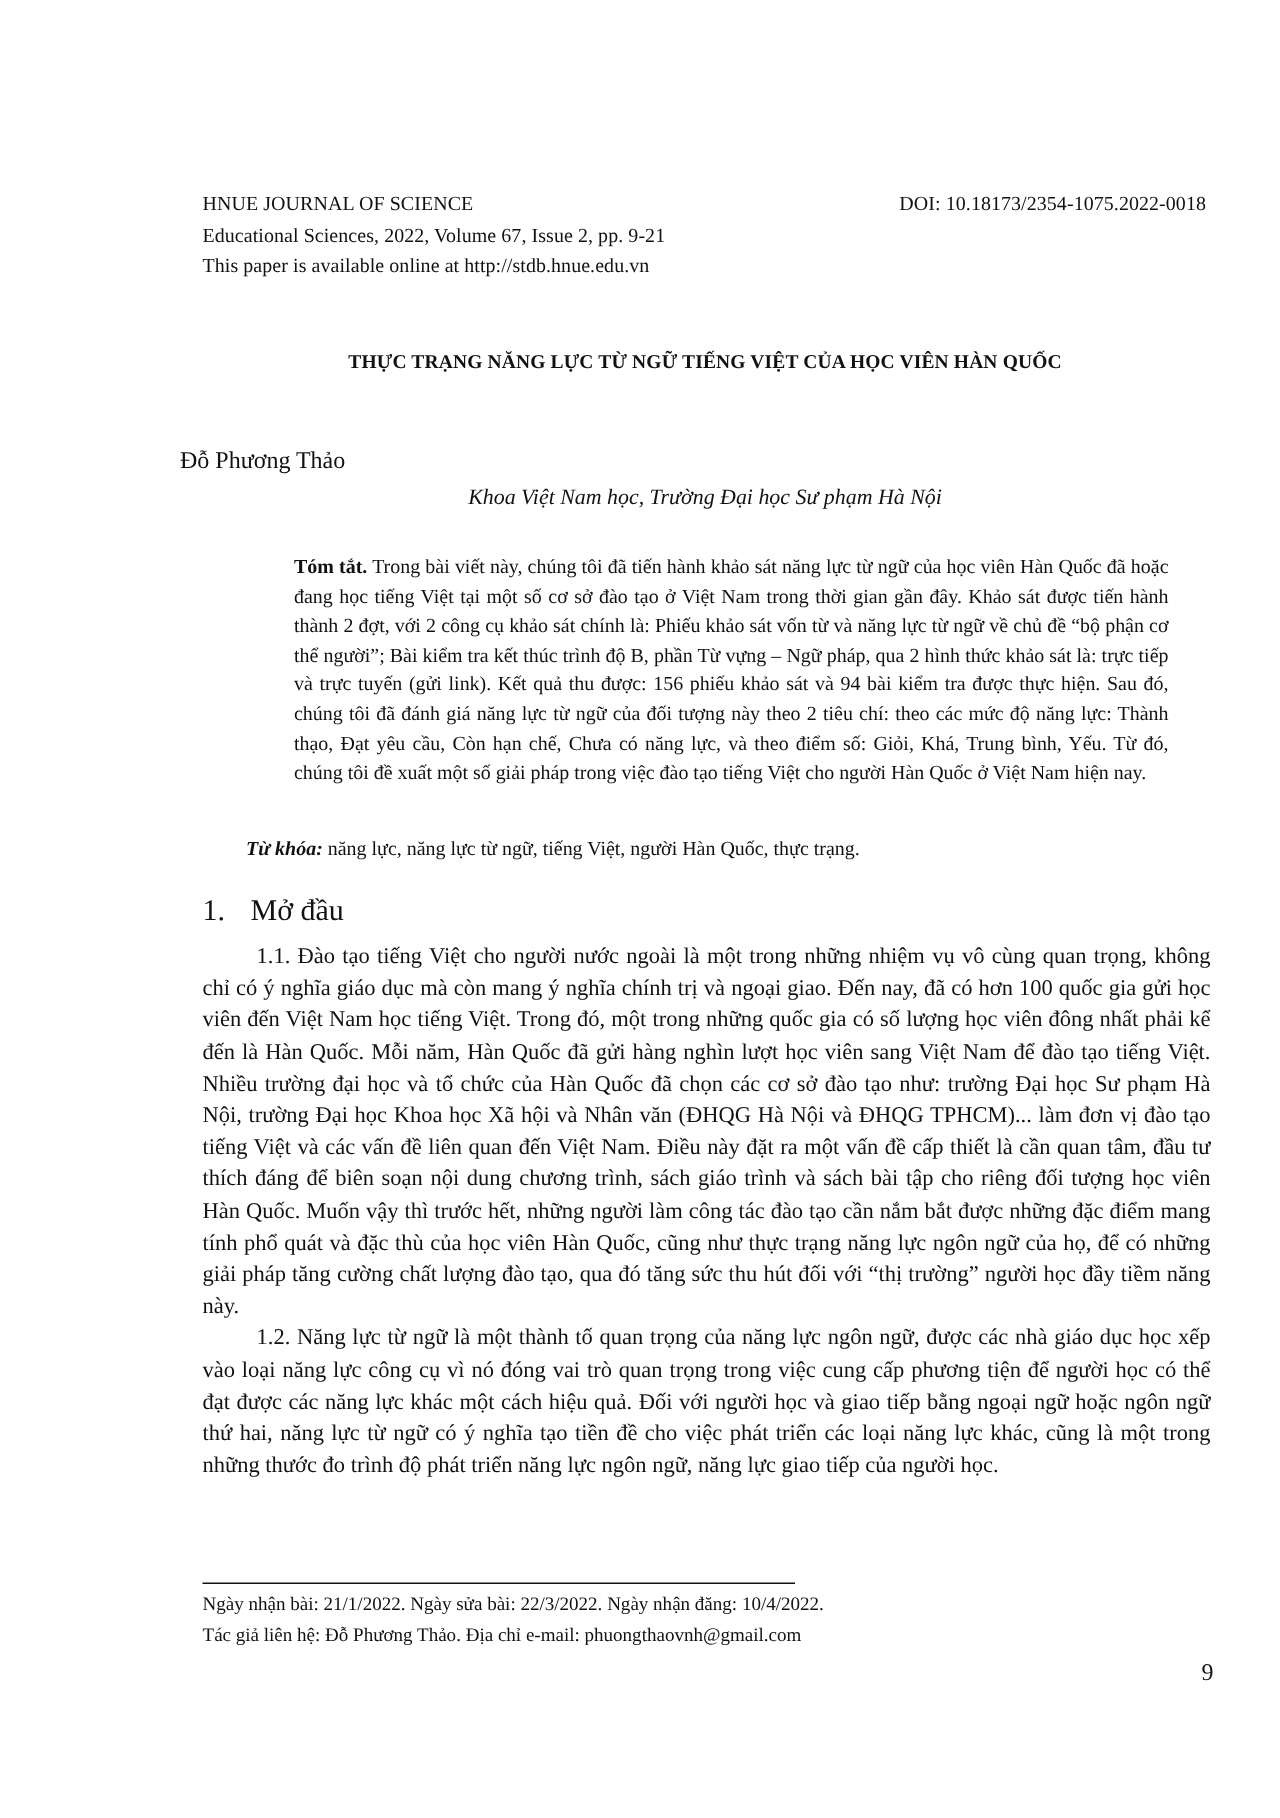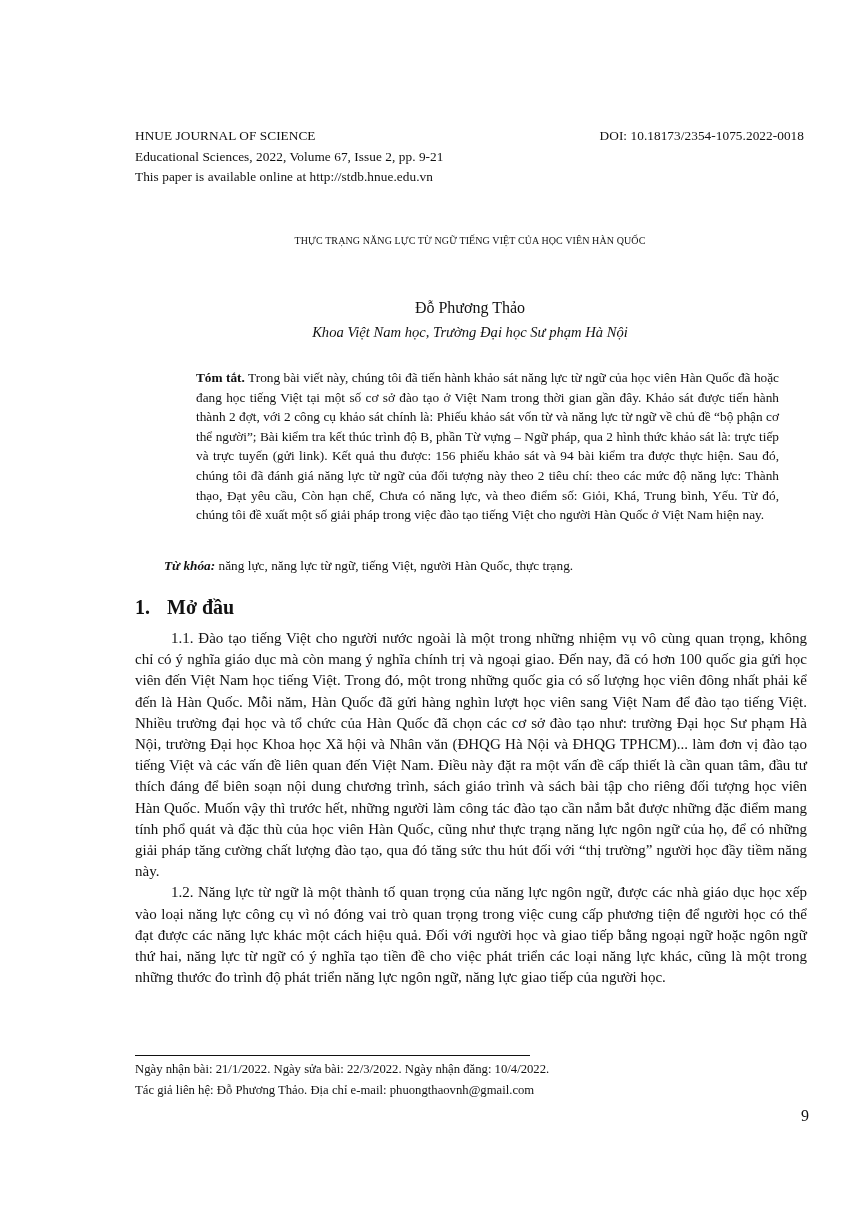--- a/index.html
+++ b/index.html
@@ -16,7 +16,7 @@
 
     #title {
       left: 120px; width: 700px; top: 229px; text-align: center;
-      font-weight: normal; font-size: 10px; line-height: 24px; letter-spacing: 0.1px;
+      font-weight: bold; font-size: 13px; line-height: 24px; letter-spacing: 0.1px;
     }
     #author { left: 120px; width: 700px; top: 297px; text-align: center; font-size: 16px; line-height: 22px; }
     #affil { left: 120px; width: 700px; top: 321px; text-align: center; font-style: italic; font-size: 14.6px; line-height: 22px; }

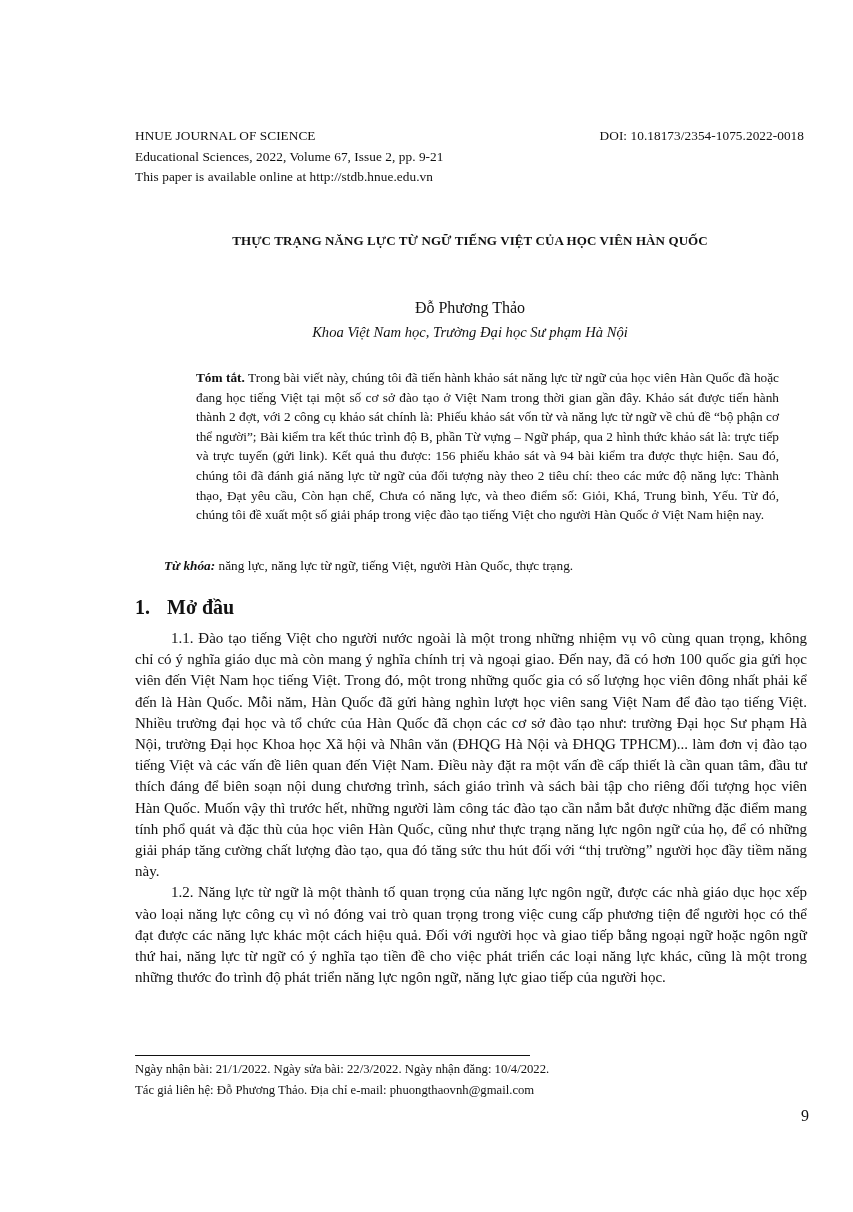--- a/index.html
+++ b/index.html
@@ -18,7 +18,7 @@
       left: 120px; width: 700px; top: 229px; text-align: center;
       font-weight: bold; font-size: 13px; line-height: 24px; letter-spacing: 0.1px;
     }
-    #author { left: 120px; width: 700px; top: 297px; text-align: center; font-size: 16px; line-height: 22px; }
+    #author { left: 120px; width: 700px; top: 297px; font-size: 16px; line-height: 22px; }
     #affil { left: 120px; width: 700px; top: 321px; text-align: center; font-style: italic; font-size: 14.6px; line-height: 22px; }
 
     #abstract {

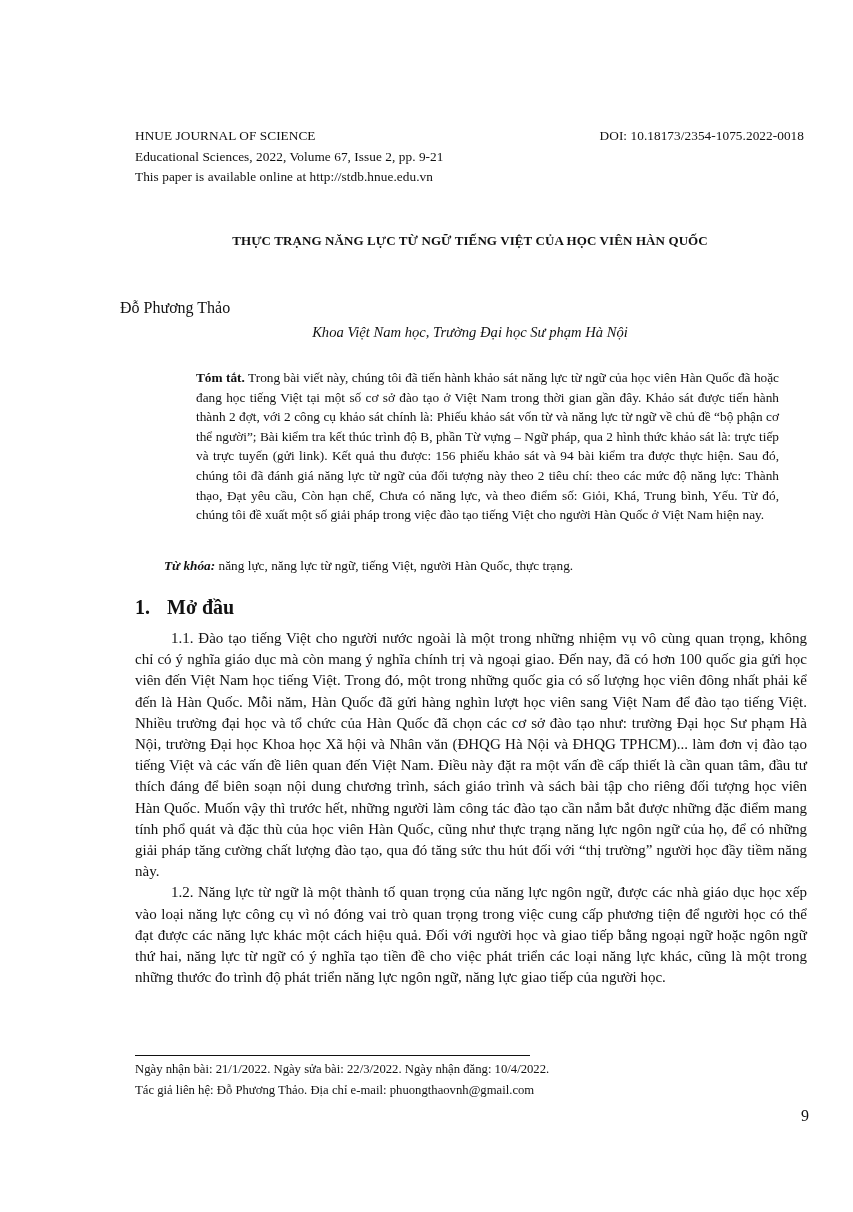--- a/index.html
+++ b/index.html
@@ -29,7 +29,7 @@
     #keywords { left: 164px; width: 590px; top: 556px; font-size: 13.3px; line-height: 19px; }
     #keywords .kwl { font-weight: bold; font-style: italic; }
 
-    #sec1 { left: 135px; top: 593px; font-weight: bold; font-size: 20px; line-height: 28px; }
+    #sec1 { left: 135px; top: 593px; font-weight: normal; font-size: 20px; line-height: 28px; }
     #sec1 .num { display: inline-block; width: 32px; }
 
     #body {

